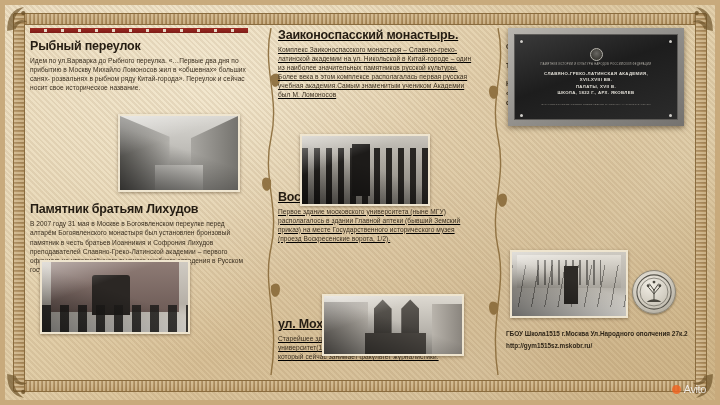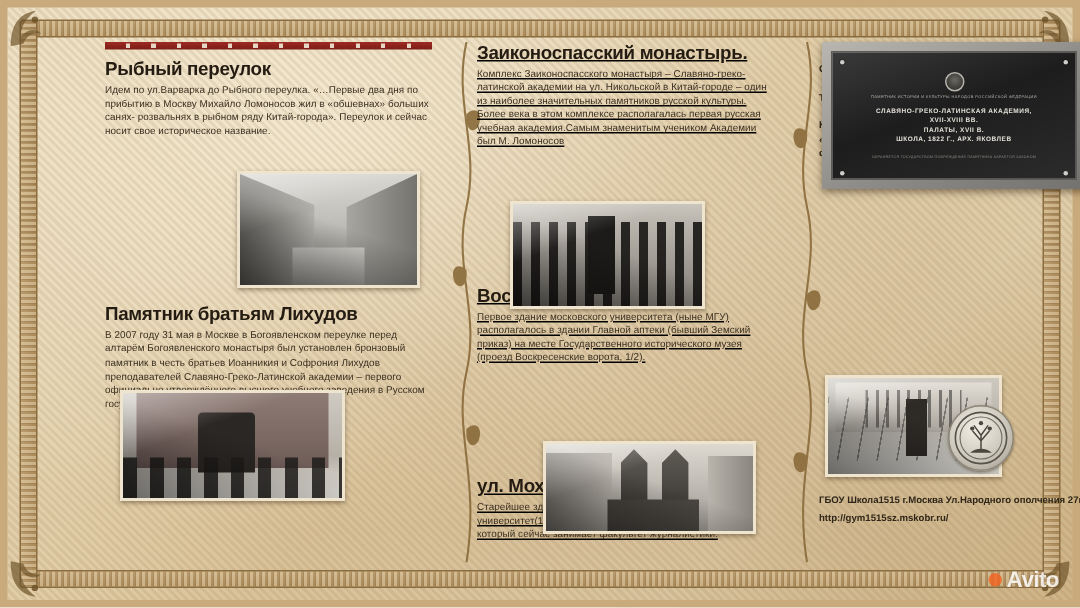--- a/index.html
+++ b/index.html
@@ -60,7 +60,7 @@
   
   .inner {
     position: absolute;
-    left: 30px; top: 28px; right: 30px; bottom: 30px; margin-left: 40px;
+    left: 30px; top: 28px; right: 30px; bottom: 30px;
   }
 
   

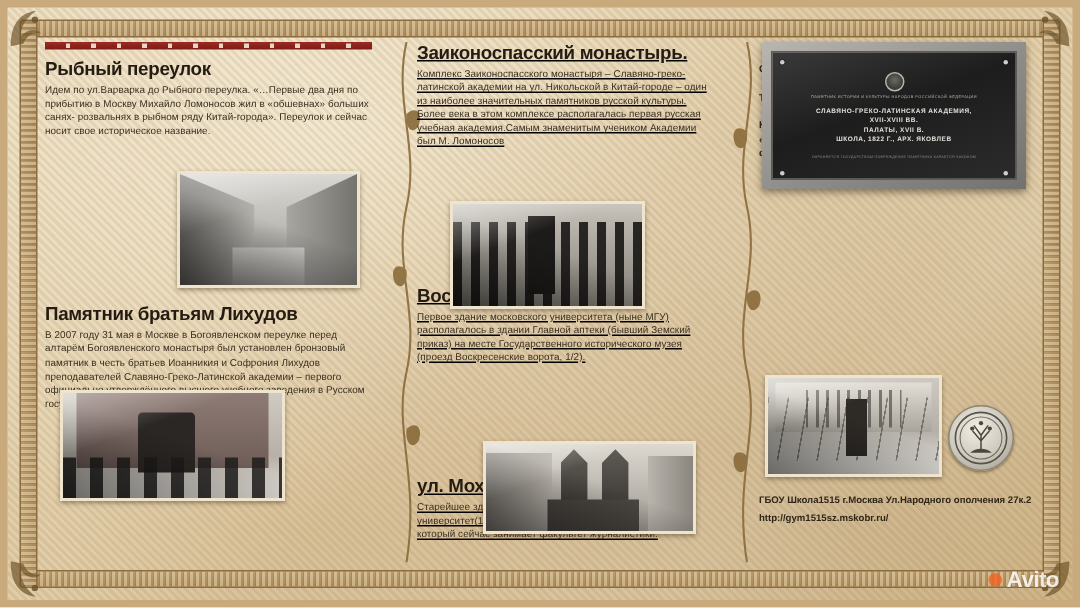--- a/index.html
+++ b/index.html
@@ -304,7 +304,7 @@
     background: #f26522;
   }
   #avito-watermark .wm-text {
-    font-size: 15px; font-weight: bold; color: #ffffff;
+    font-size: 11px; font-weight: normal; color: #ffffff;
     letter-spacing: -.4px;
     text-shadow: 0 0 1px rgba(90,60,20,.6);
   }

